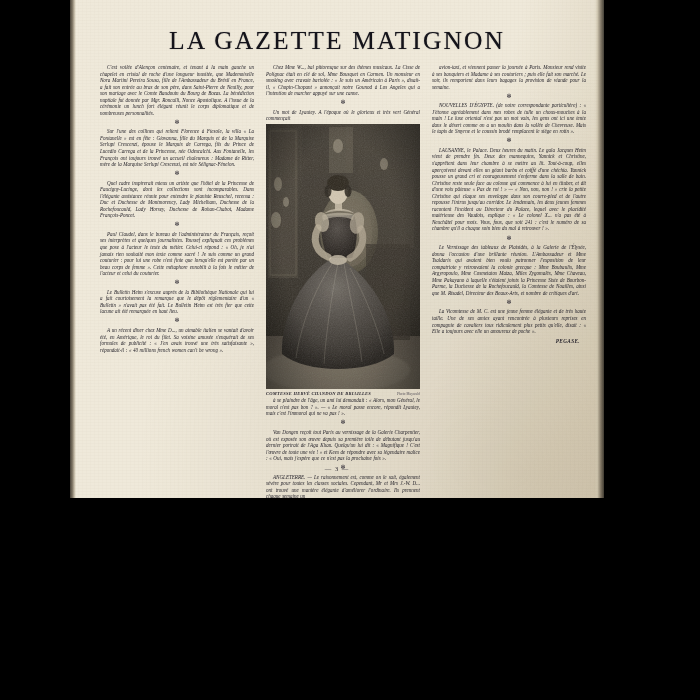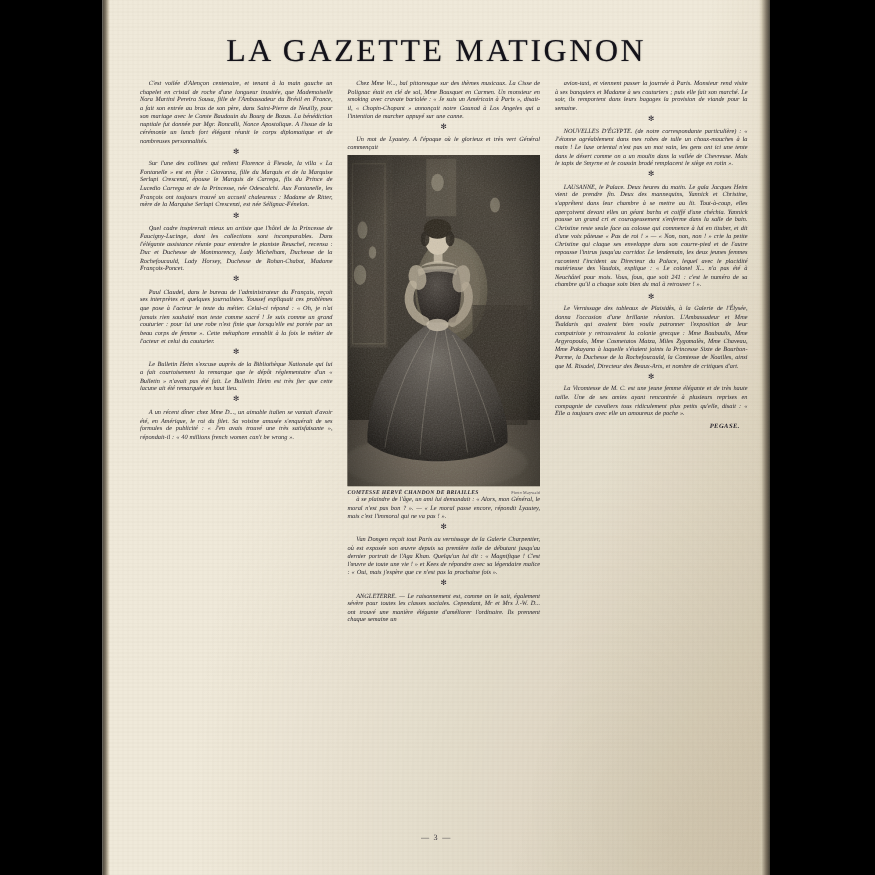--- a/index.html
+++ b/index.html
@@ -9,7 +9,7 @@
     font-family:"Liberation Serif", serif;
   }
   #page{
-    position:absolute;left:82px;top:0;width:534px;height:700px;
+    position:absolute;left:70px;top:0;width:534px;height:498px;
     background:#efe9da;
     box-shadow:0 0 0 0 #000;
     overflow:hidden;

